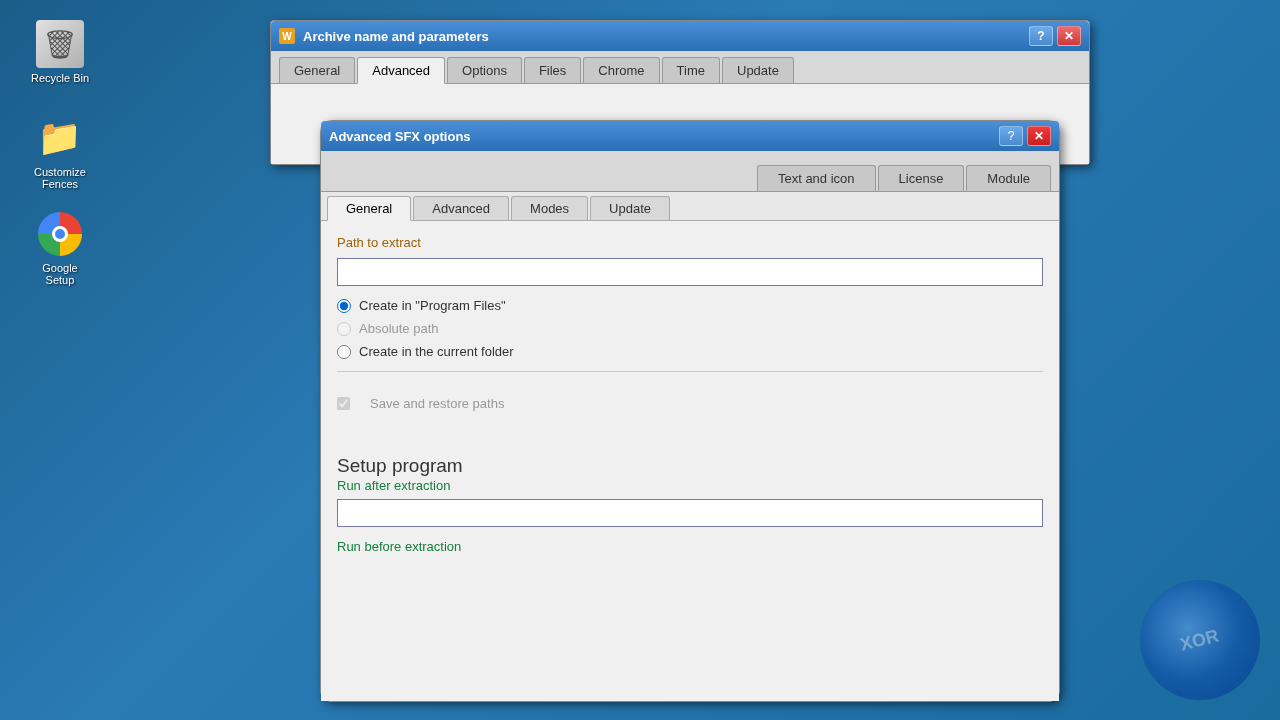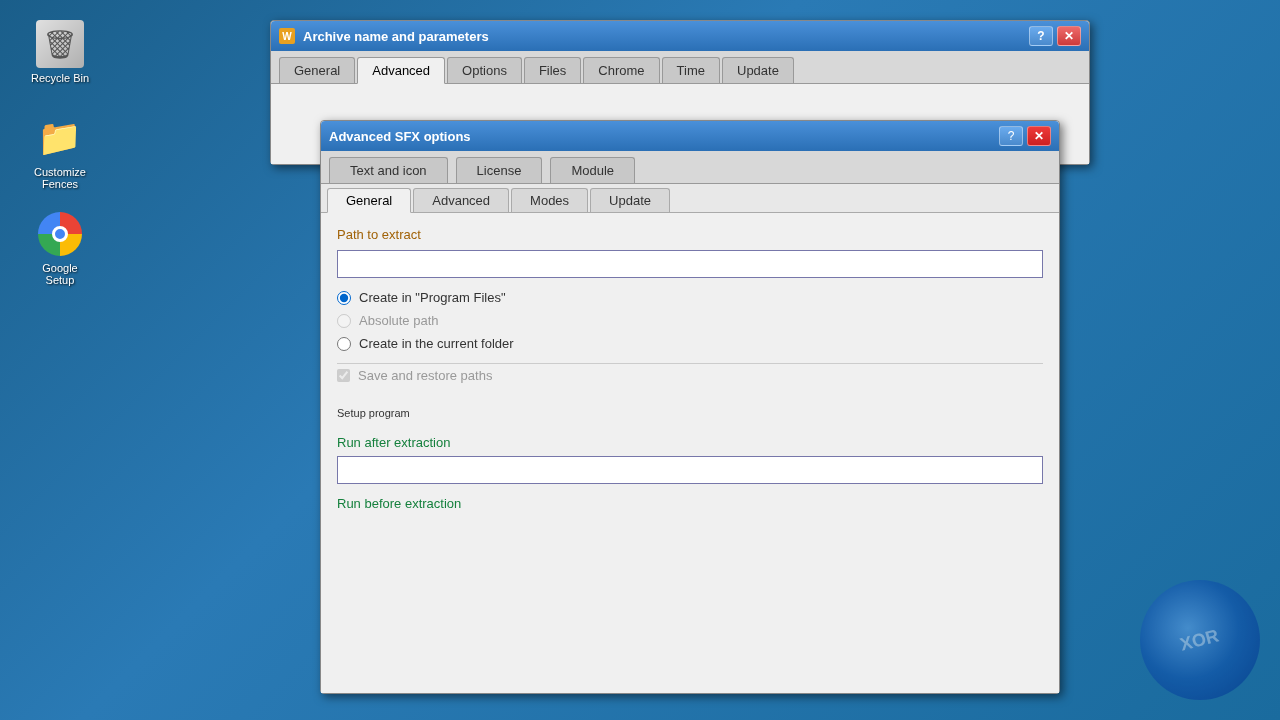--- a/index.html
+++ b/index.html
@@ -175,7 +175,7 @@
       background: #f0f0f0;
       border: 1px solid #888;
       box-shadow: 3px 3px 10px rgba(0,0,0,0.5);
-      border-radius: 4px;
+      border-radius: 12px;
     }
 
     .sfx-titlebar {

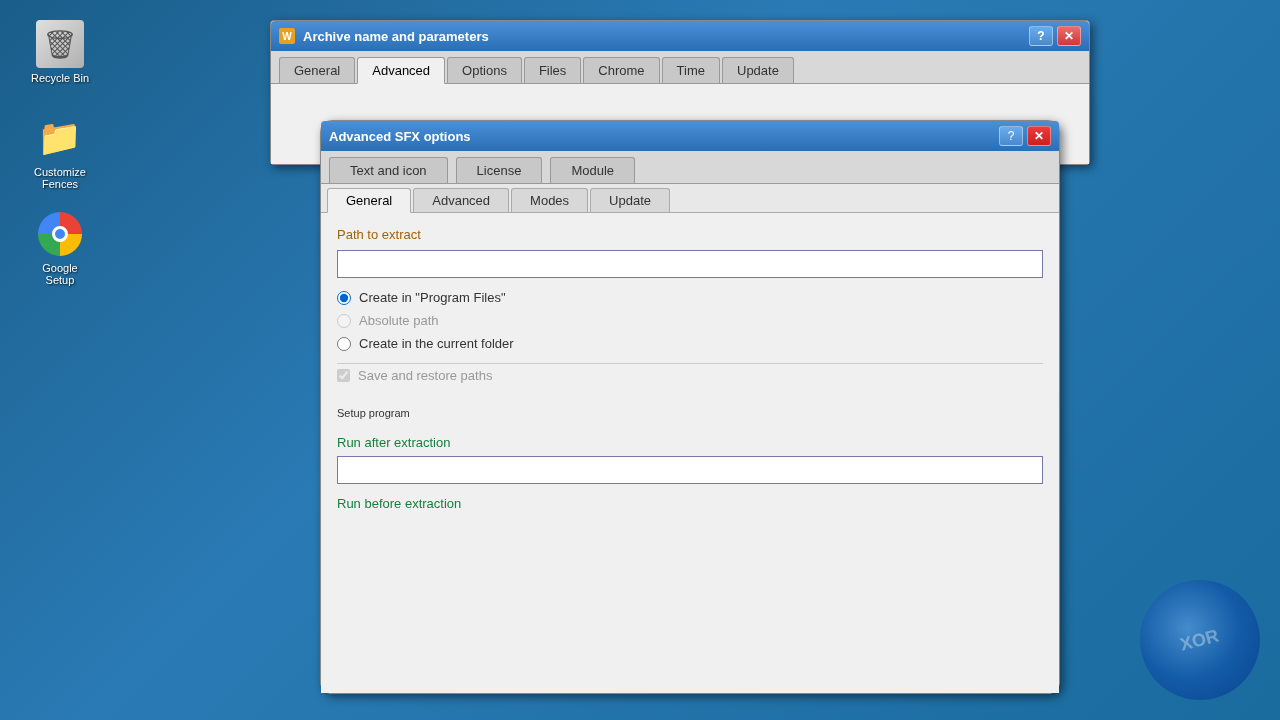--- a/index.html
+++ b/index.html
@@ -210,9 +210,10 @@
     .sfx-tabs-top {
       display: flex;
       background: #d8d8d8;
-      padding: 6px 8px 0;
-      gap: 8px;
+      padding: 14px 8px 0;
+      gap: 2px;
       border-bottom: 1px solid #999;
+      justify-content: flex-end;
     }
 
     .sfx-tab {

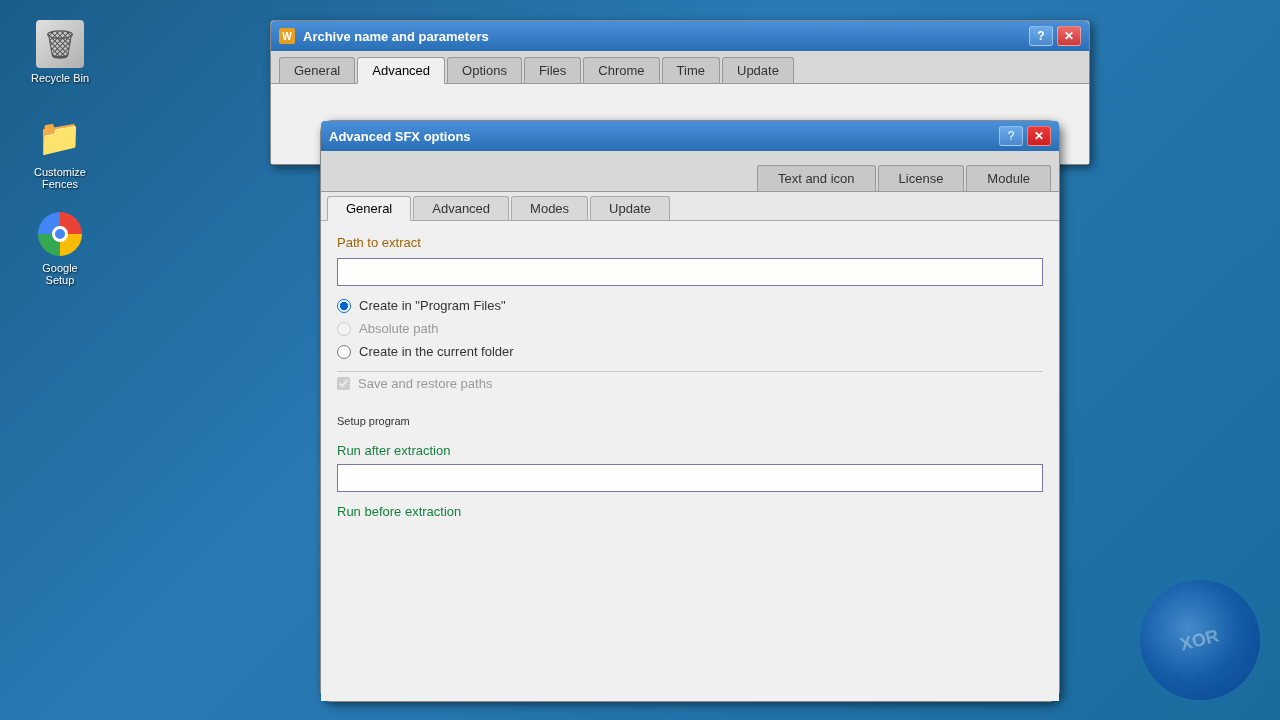--- a/index.html
+++ b/index.html
@@ -303,11 +303,11 @@
     .checkbox-item {
       display: flex;
       align-items: center;
-      gap: 8px;
+      gap: 20px;
       font-size: 13px;
       color: #999;
       margin: 8px 0;
-      padding: 4px 0;
+      padding: 24px 0;
       border-top: 1px solid #ccc;
     }
 

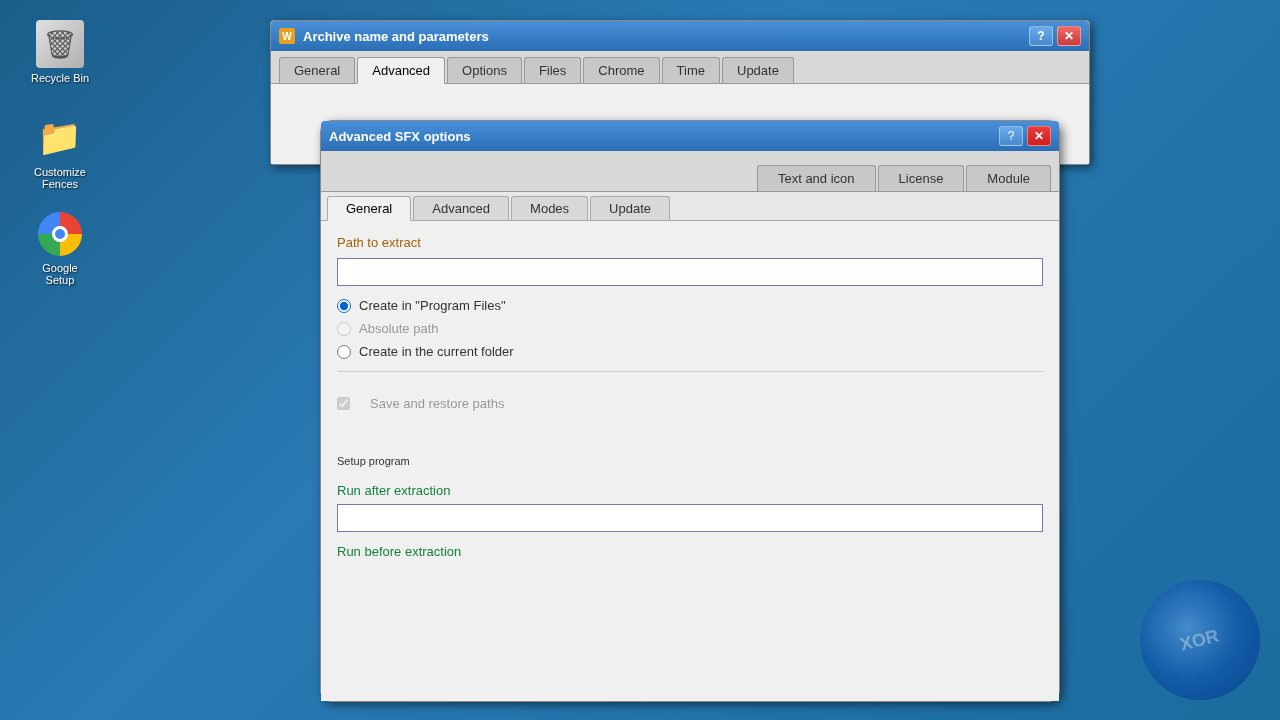--- a/index.html
+++ b/index.html
@@ -321,9 +321,9 @@
     }
 
     .setup-label {
-      font-size: 11px;
+      font-size: 19px;
       color: #333;
-      margin-bottom: 16px;
+      margin-bottom: 1px;
     }
 
     .setup-sublabel {

